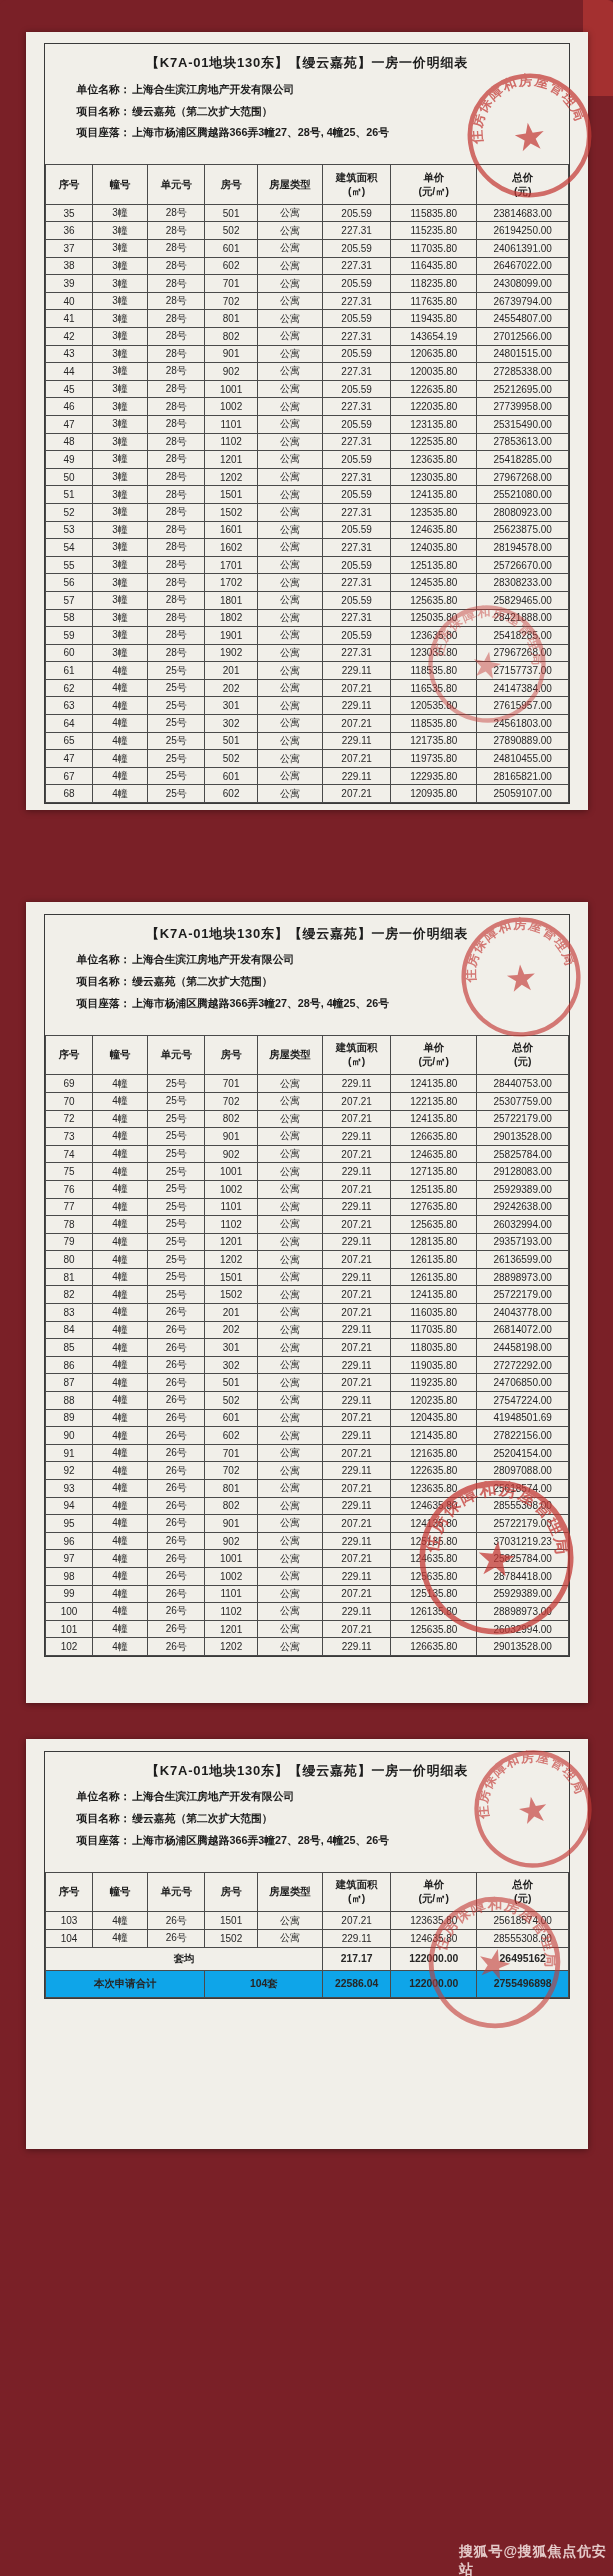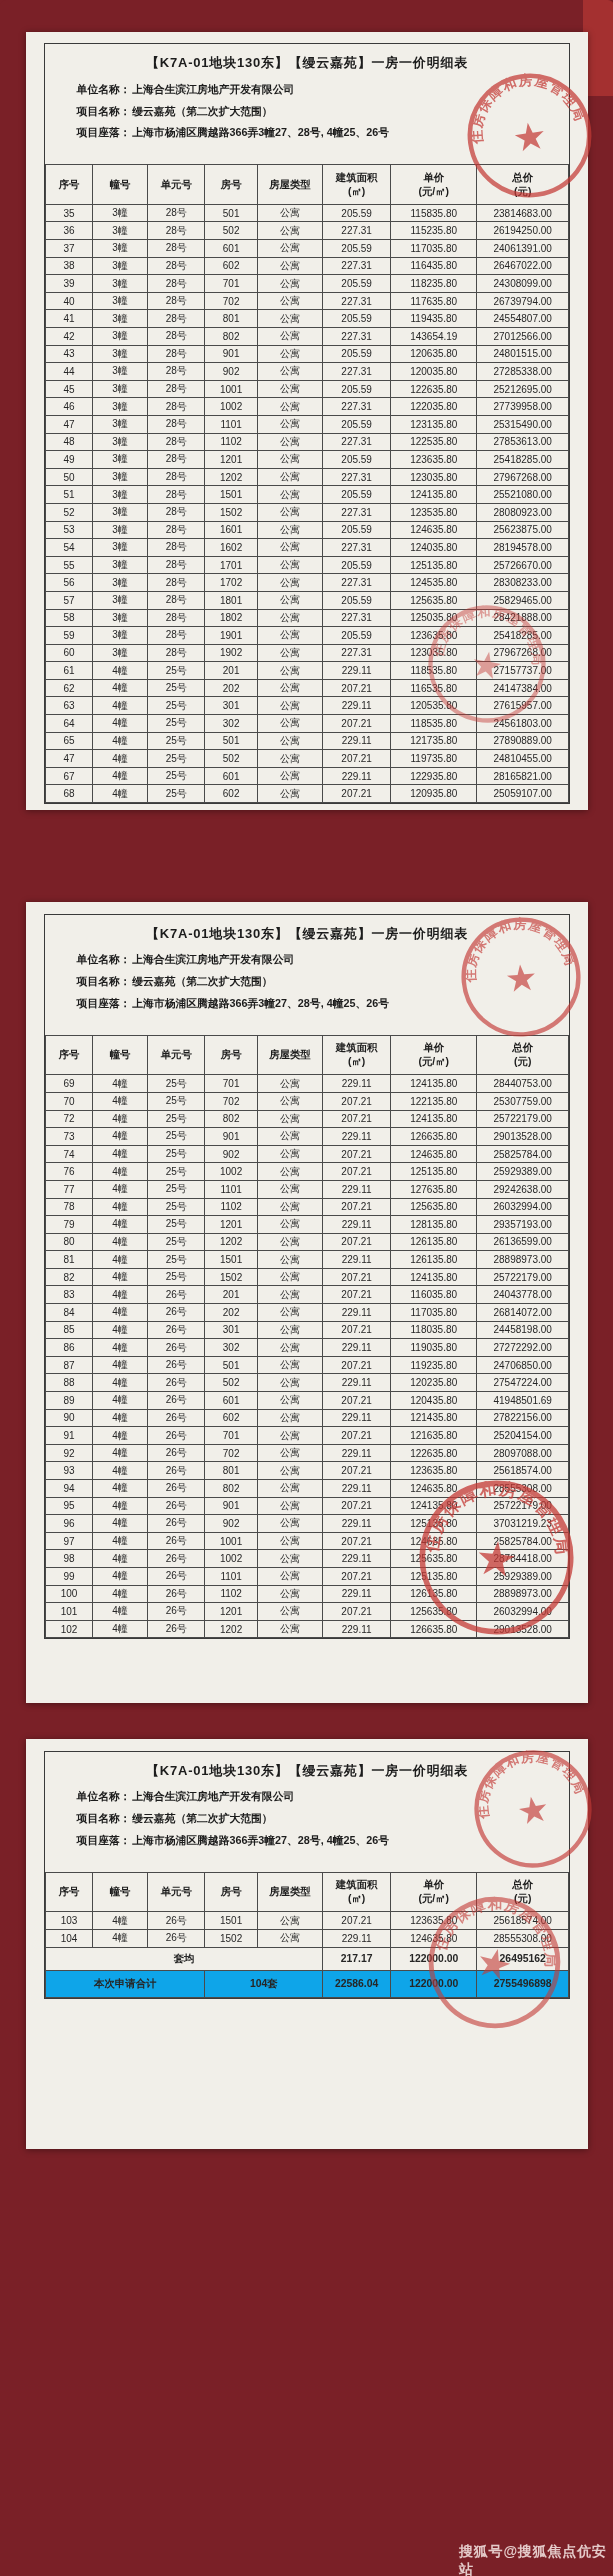--- a/index.html
+++ b/index.html
@@ -507,6 +507,16 @@
     <td>25825784.00</td>
   </tr>
             <tr class="data-row">
+    <td>75</td>
+    <td>4幢</td>
+    <td>25号</td>
+    <td>1001</td>
+    <td>公寓</td>
+    <td>229.11</td>
+    <td>127135.80</td>
+    <td>29128083.00</td>
+  </tr>
+            <tr class="data-row">
     <td>76</td>
     <td>4幢</td>
     <td>25号</td>

